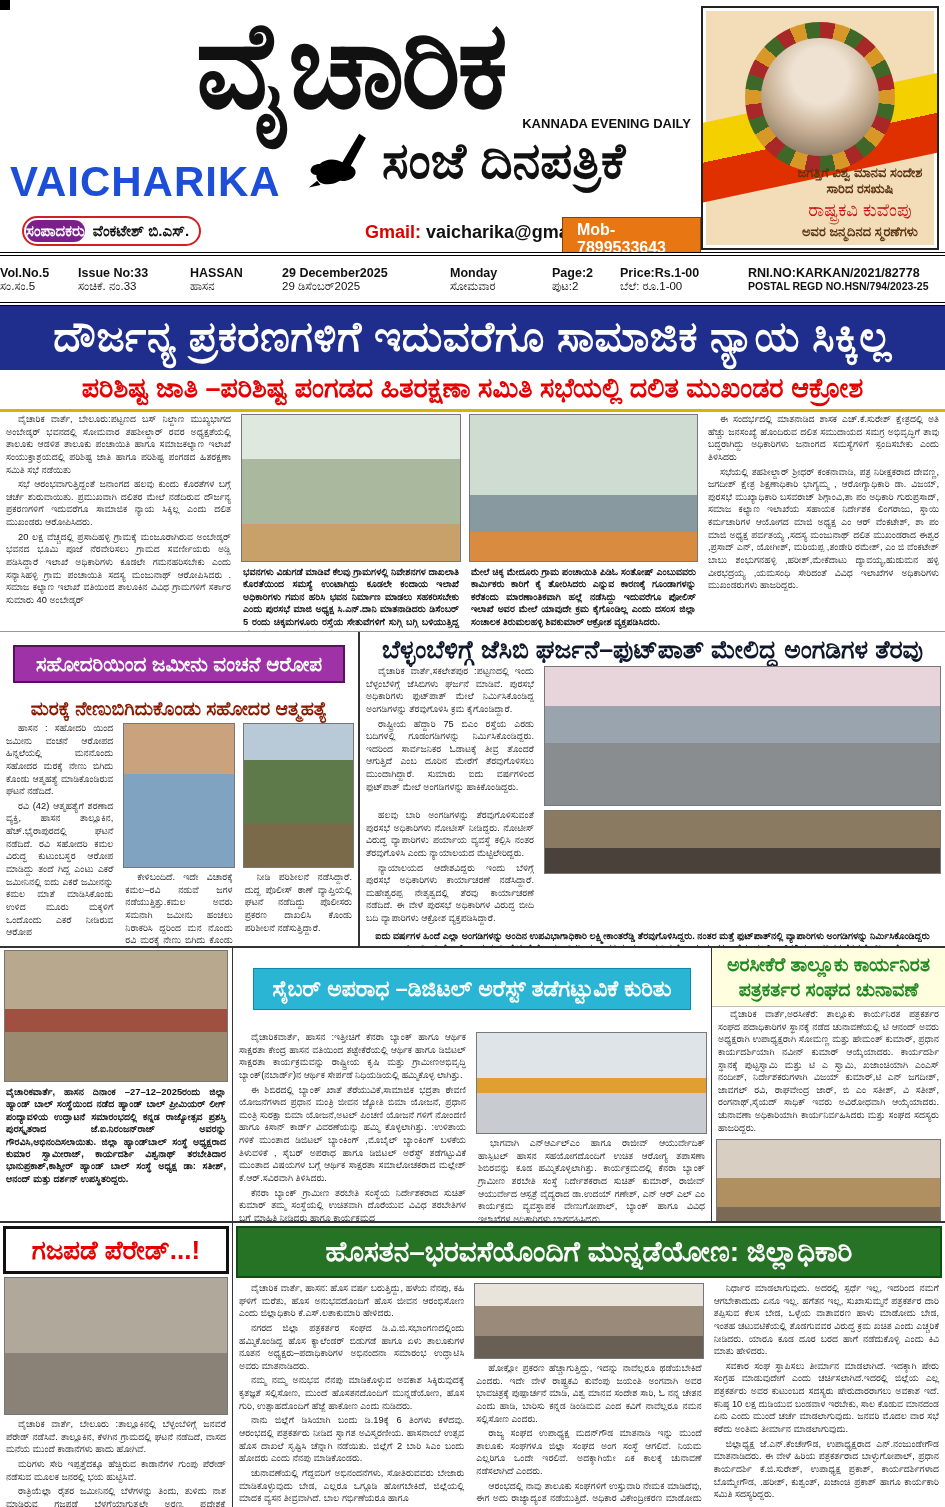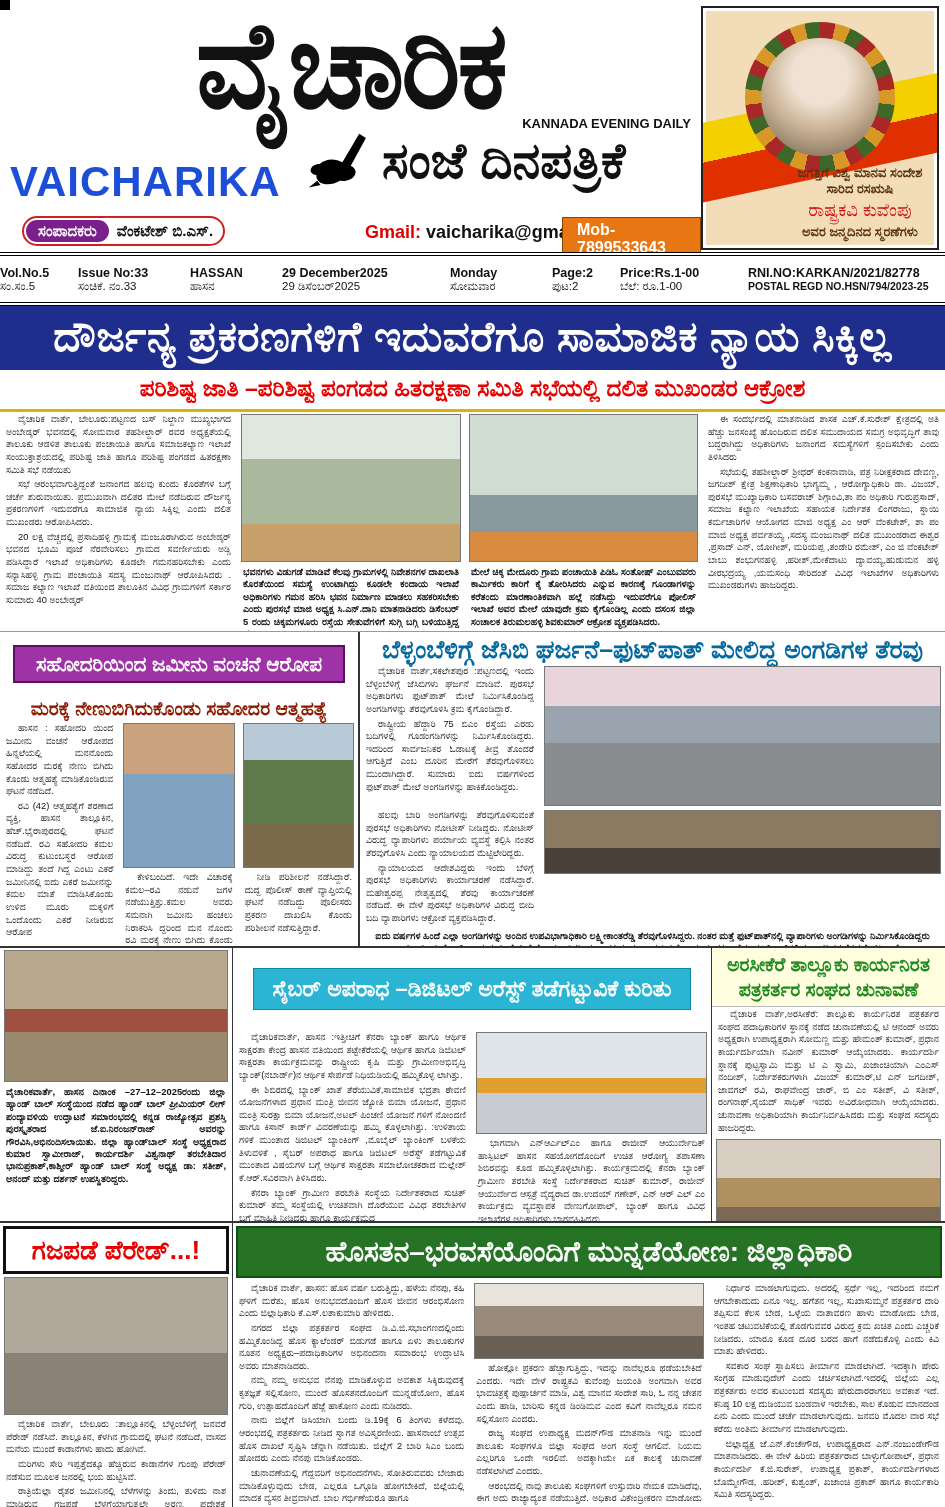--- a/index.html
+++ b/index.html
@@ -22,7 +22,7 @@
   .editor-capsule{position:absolute;left:22px;top:2px;display:flex;align-items:center;
      border:2px solid #d02020;border-radius:16px;padding:2px 10px 2px 2px;background:#fff;}
   .editor-label{background:#7a1f8c;color:#fff;font-weight:bold;font-size:15px;
-     border-radius:14px;padding:2px 12px;margin-right:8px;text-align:right;}
+     border-radius:14px;padding:2px 0;margin-right:8px;text-align:right;}
   .editor-name{font-weight:bold;font-size:15px;}
   .gmail{position:absolute;left:365px;top:8px;font-size:18px;font-weight:bold;}
   .gmail .glabel{color:#e00000;}

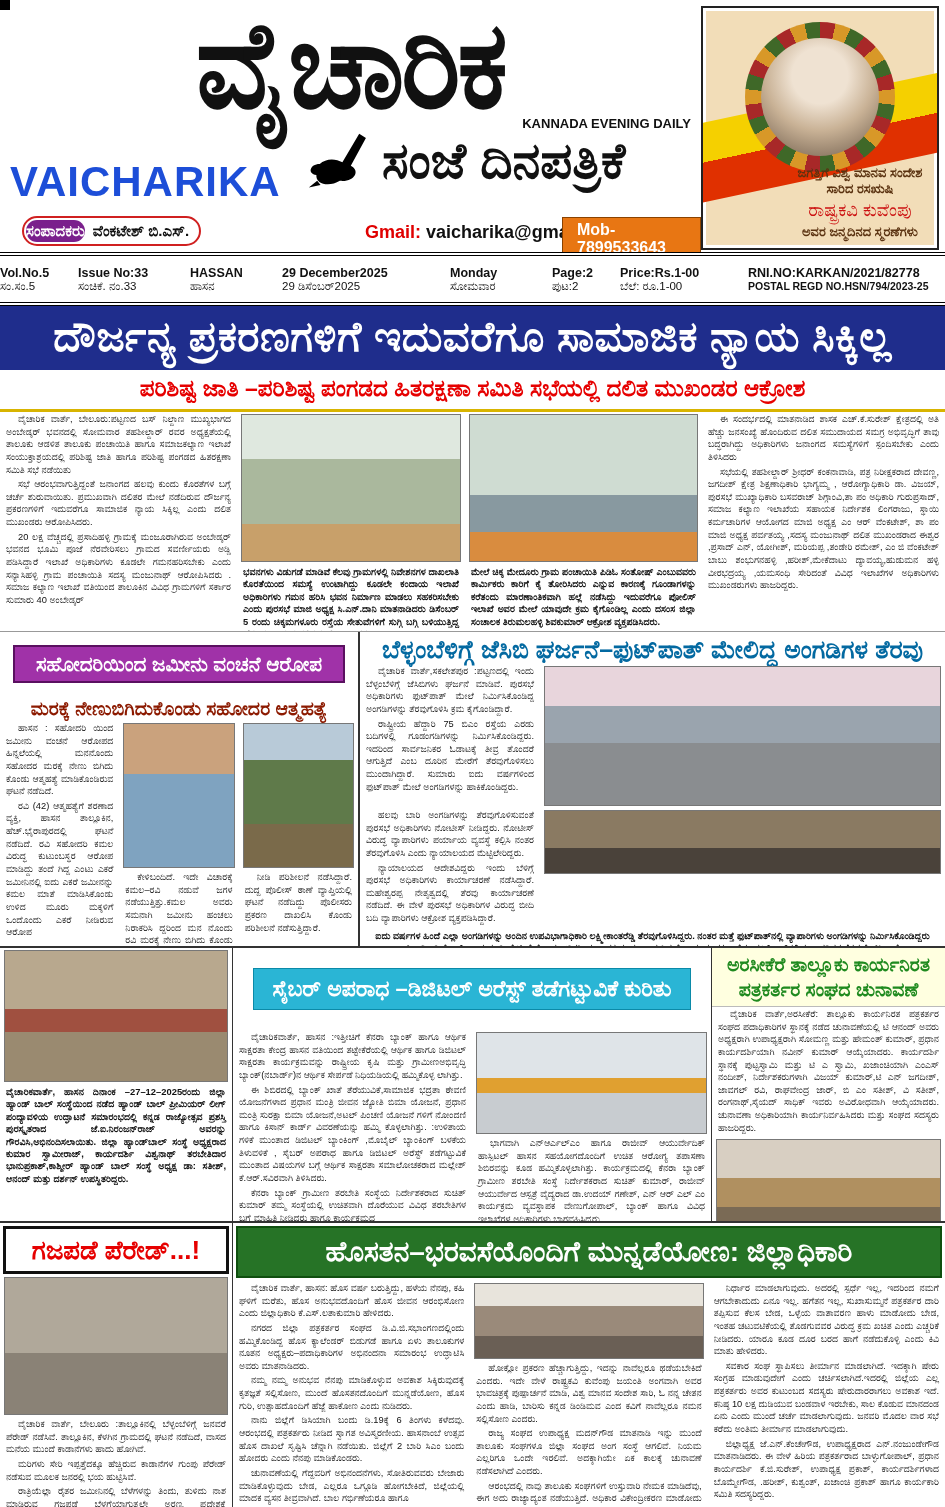--- a/index.html
+++ b/index.html
@@ -53,7 +53,7 @@
   
   .blueband{height:64px;background:#1f2d8c;color:#fff;text-align:center;
             font-size:42px;font-weight:bold;line-height:62px;letter-spacing:0.5px;}
-  .redsub{height:39px;color:#e60000;text-align:center;font-size:23px;font-weight:bold;
+  .redsub{height:39px;color:#e60000;text-align:center;font-size:27px;font-weight:bold;
           line-height:36px;border-bottom:3px solid #d8b400;}
   
   .news{font-size:9.3px;line-height:1.36;text-align:justify;padding:1px 6px;overflow:hidden;}

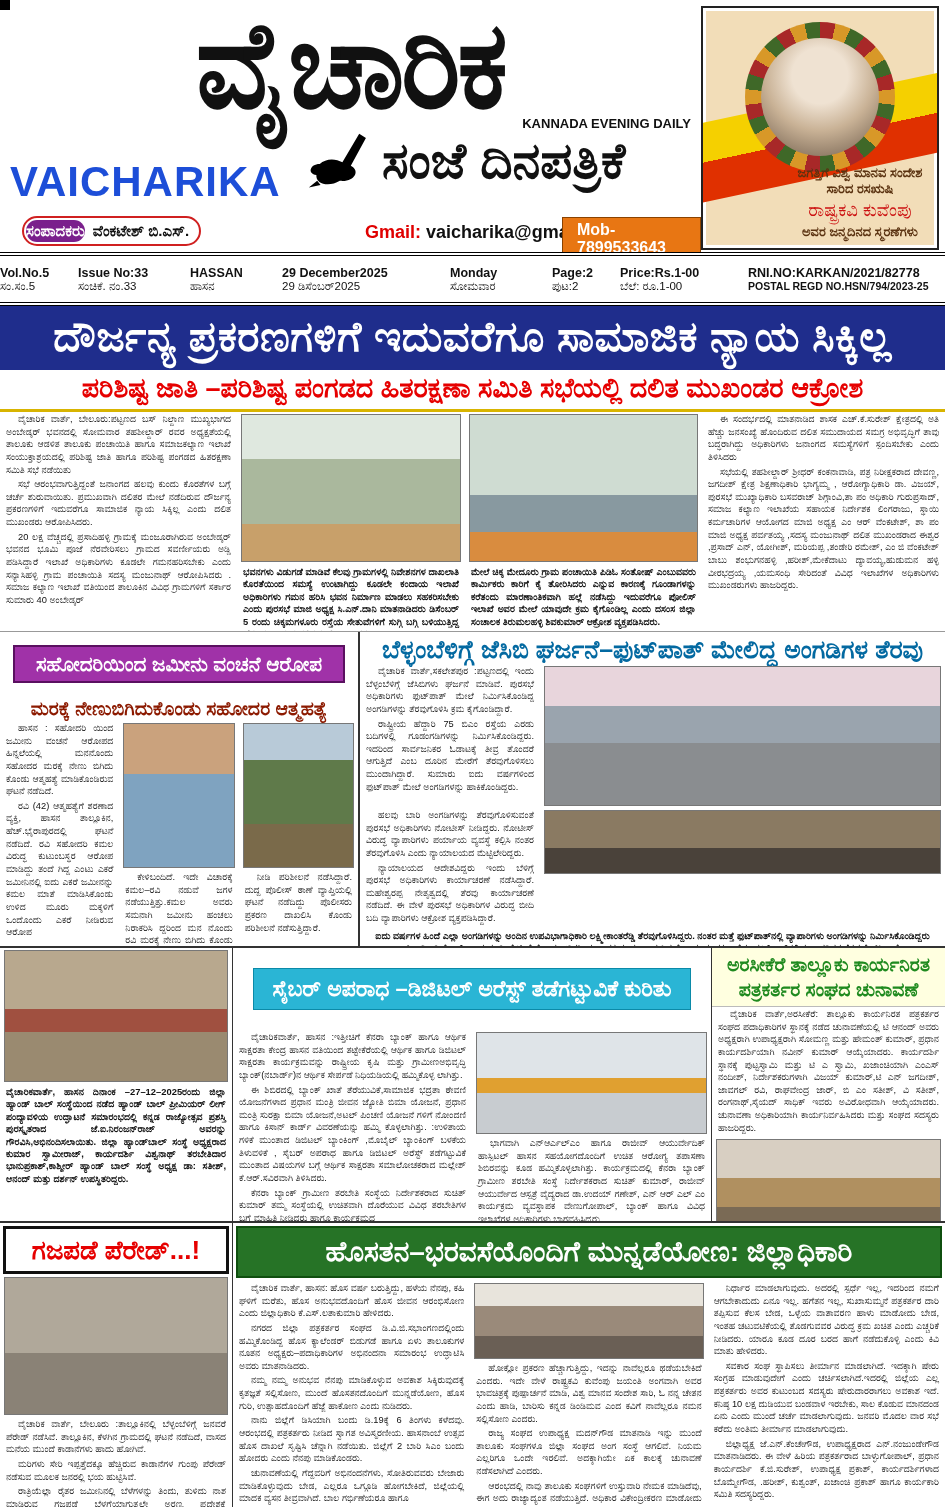--- a/index.html
+++ b/index.html
@@ -75,7 +75,7 @@
   .ph-selfie{height:143px;background:linear-gradient(#caa27d 0 35%,#7fa3c0 35% 100%);}
   .ph-tree{height:143px;background:linear-gradient(#b8cad8 0 25%,#5f7a4a 25% 70%,#7a6a4a 70% 100%);}
   .b2right{flex:1;overflow:hidden;}
-  .jcbhead{color:#0369a1;font-size:25px;font-weight:bold;text-align:center;
+  .jcbhead{color:#0f172a;font-size:25px;font-weight:bold;text-align:center;
            line-height:30px;padding:2px 4px 0 4px;}
   .jcbrow{display:flex;}
   .jcbtext{width:168px;}

